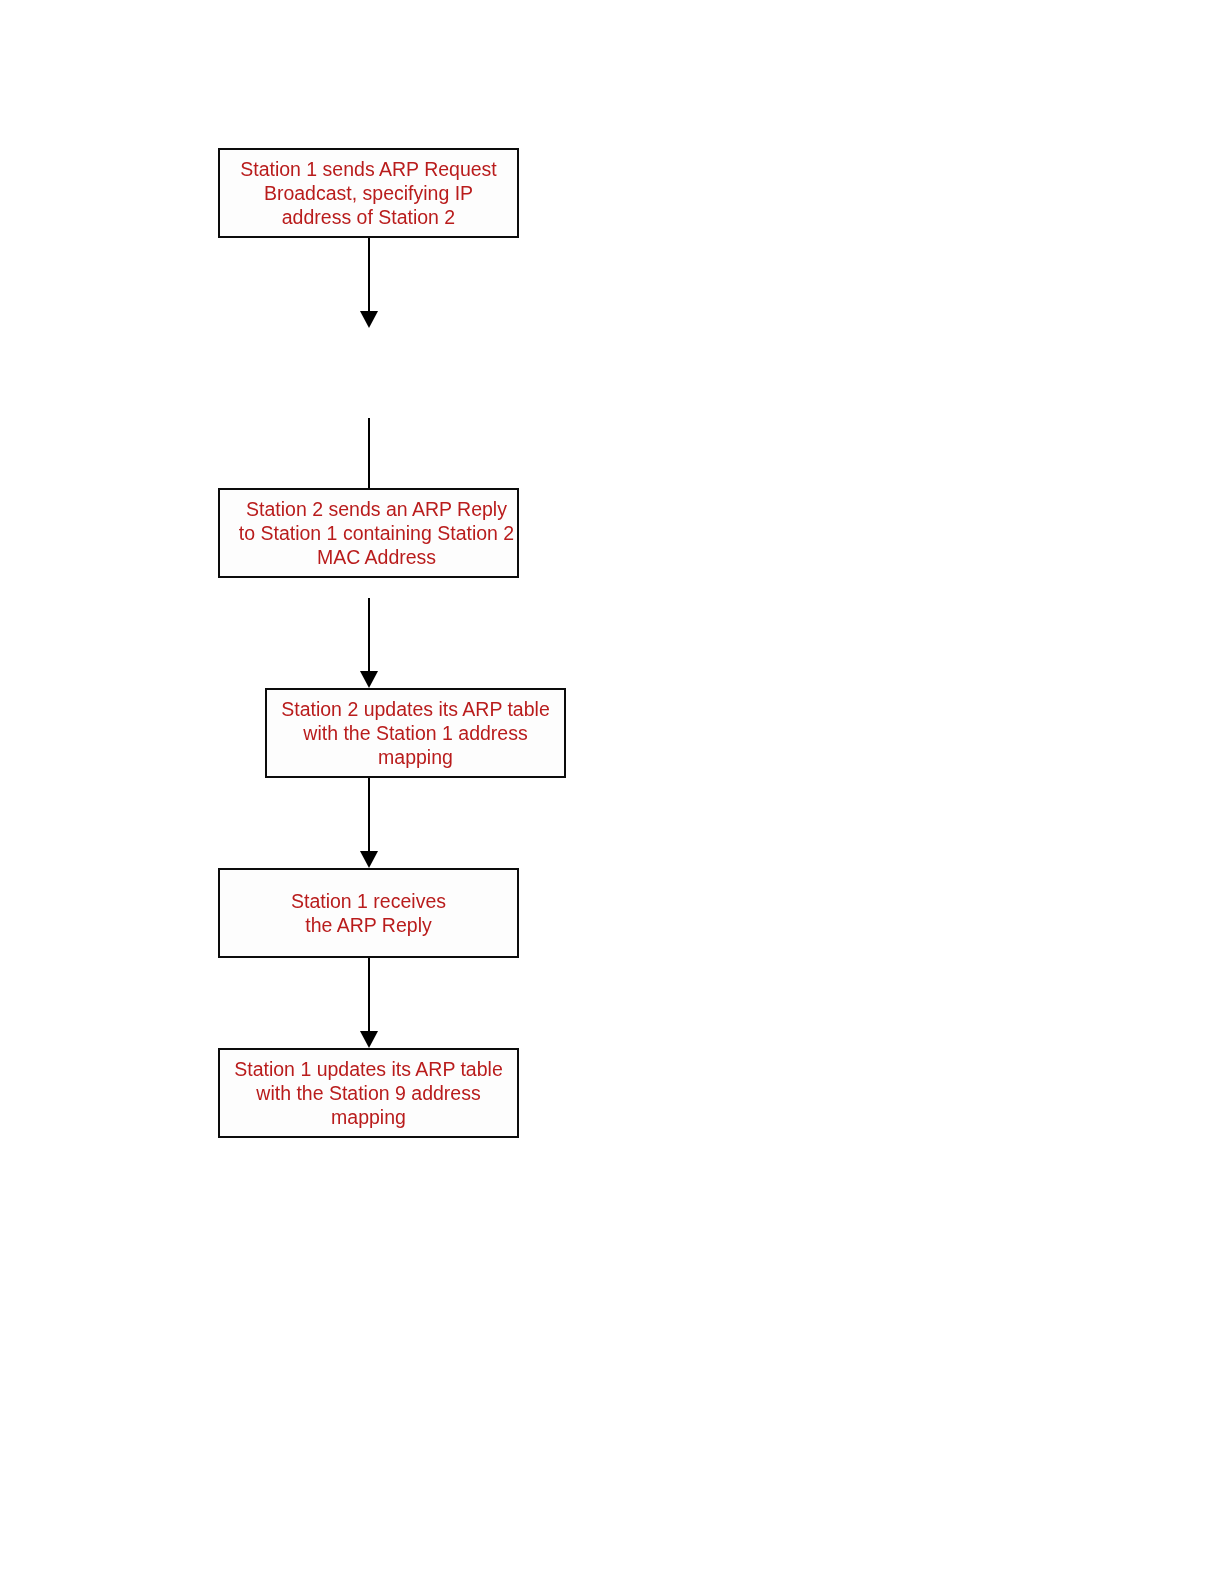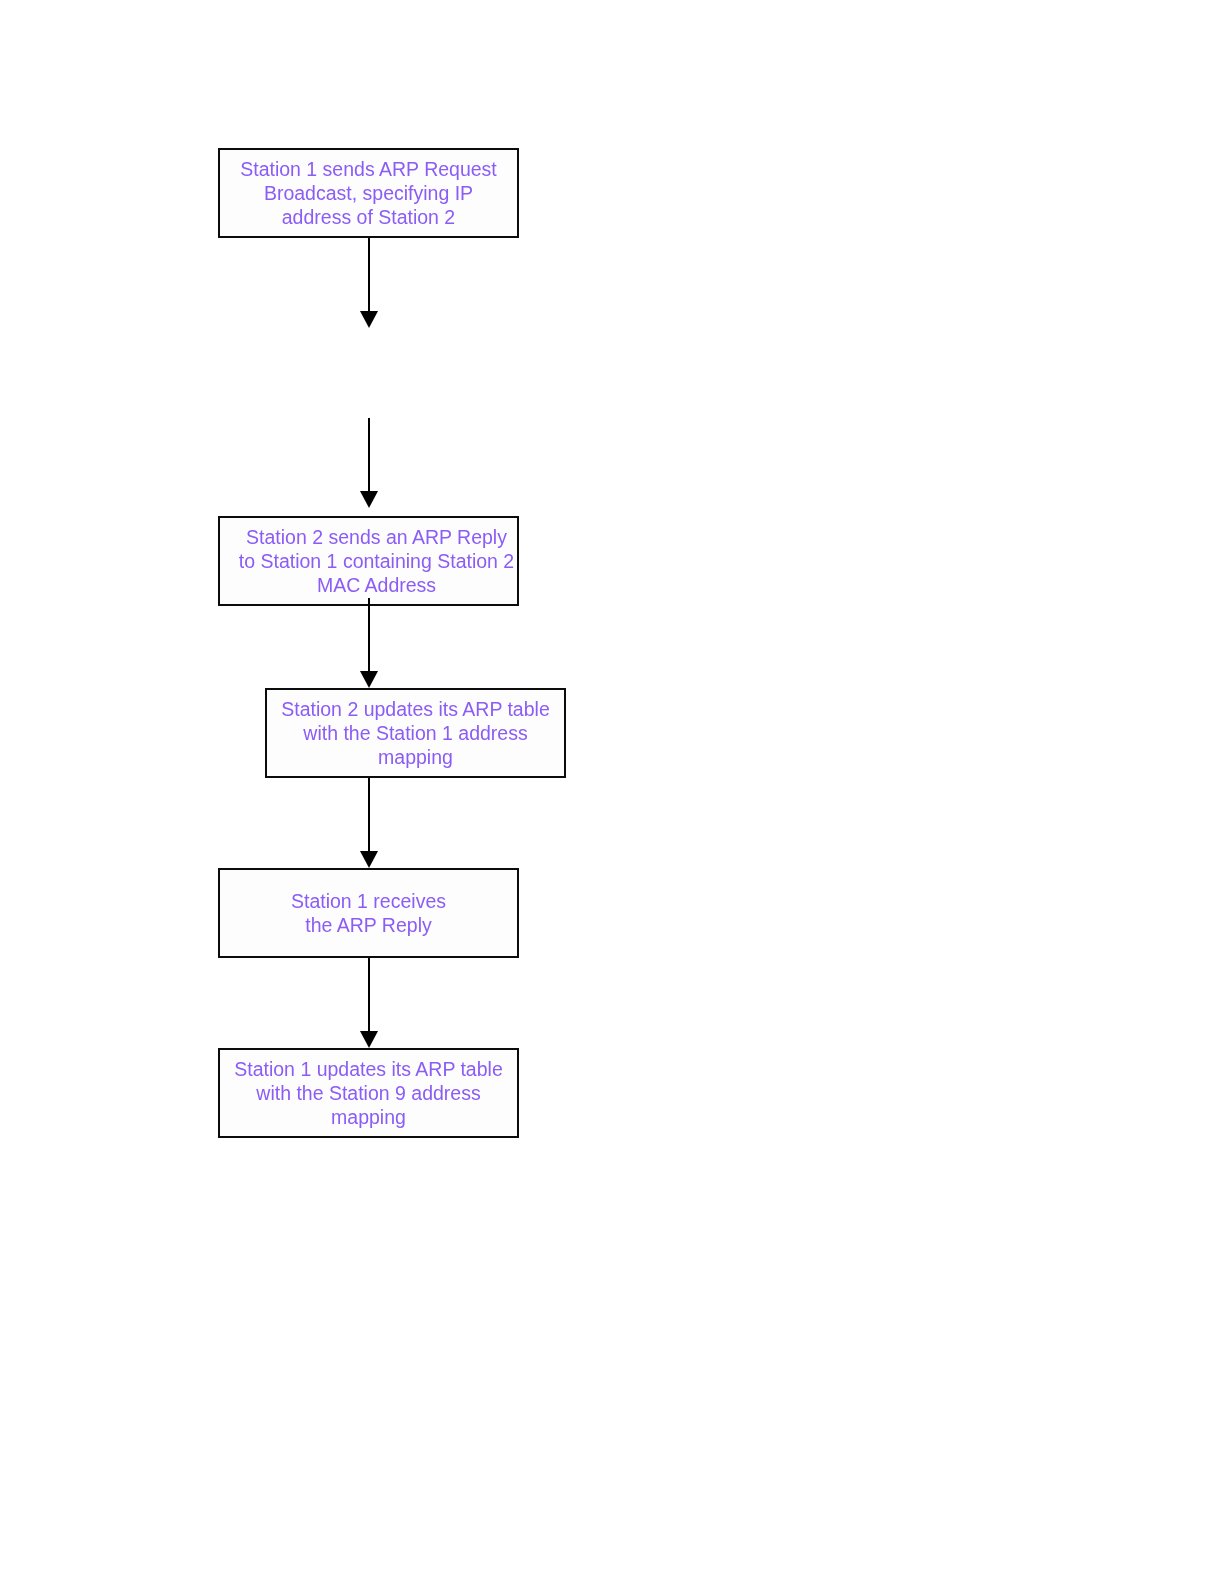--- a/index.html
+++ b/index.html
@@ -35,7 +35,7 @@
     text-align: center;
     font-size: 19.5px;
     line-height: 24px;
-    color: #8b5cf6;
+    color: #b91c1c;
     white-space: pre-line;
   }
   .s1 { top: 148px; }

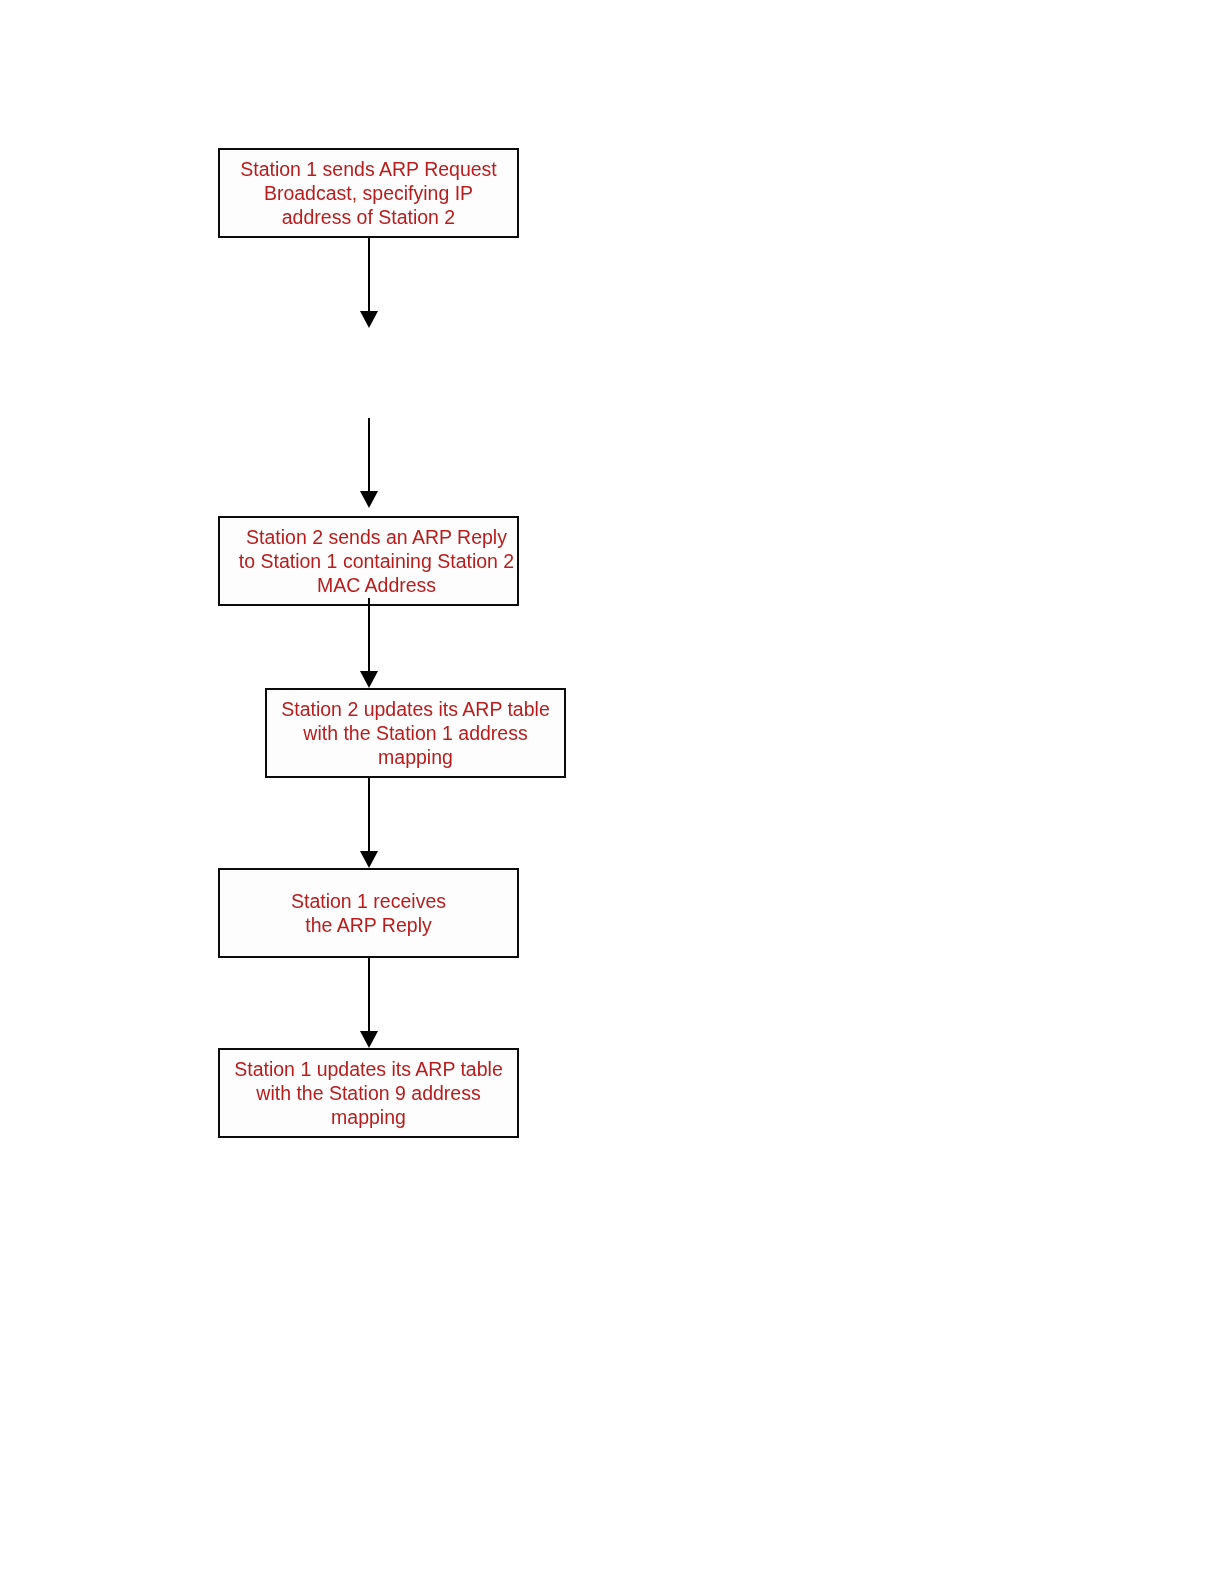--- a/index.html
+++ b/index.html
@@ -40,7 +40,7 @@
   }
   .s1 { top: 148px; }
   .s2 { top: 328px; }
-  .s3 { top: 516px; padding-left: 16px; }
+  .s3 { top: 488px; padding-left: 16px; }
   .s4 { top: 688px; margin-left: 47px; }
   .s5 { top: 868px; }
   .s6 { top: 1048px; }

